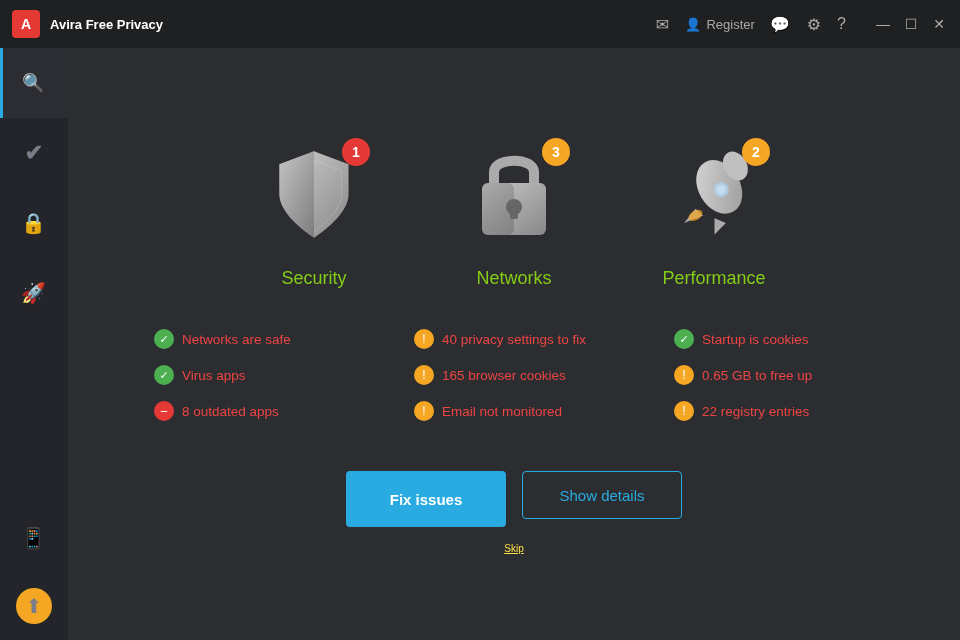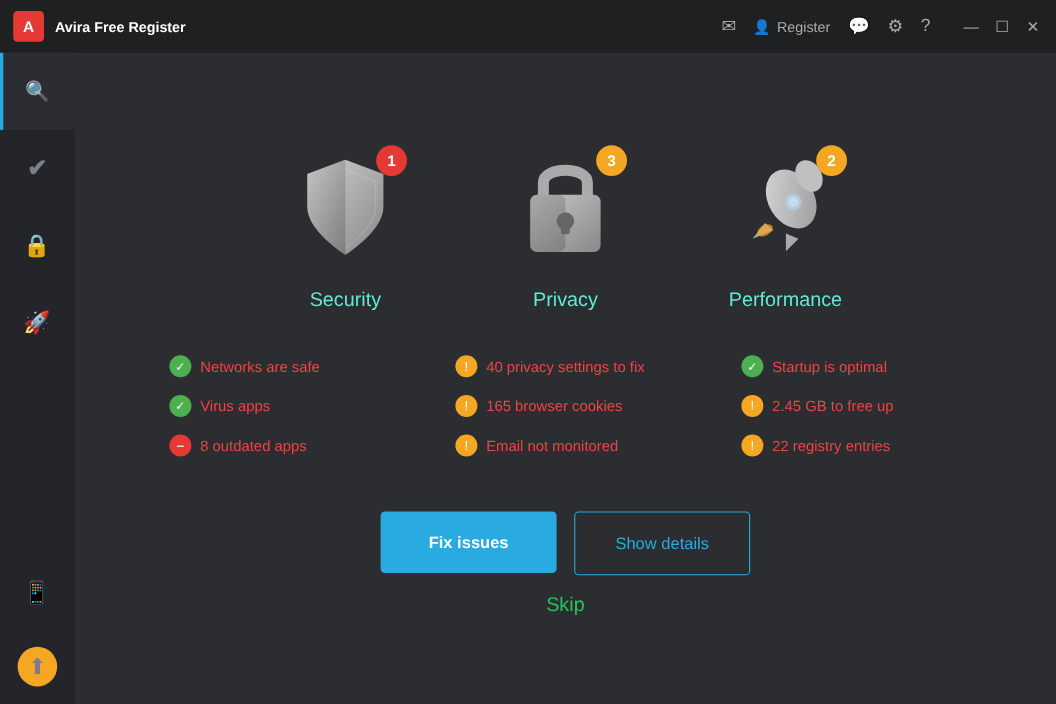--- a/index.html
+++ b/index.html
@@ -295,7 +295,7 @@
 <div class="titlebar">
   <div class="titlebar-logo">A</div>
   <div class="titlebar-title">
-    <span>Avira</span><span> Free Register</span>
+    <span>Avira</span><span> Free Privacy</span>
   </div>
   <div class="titlebar-actions">
     <span class="titlebar-icon">✉</span>

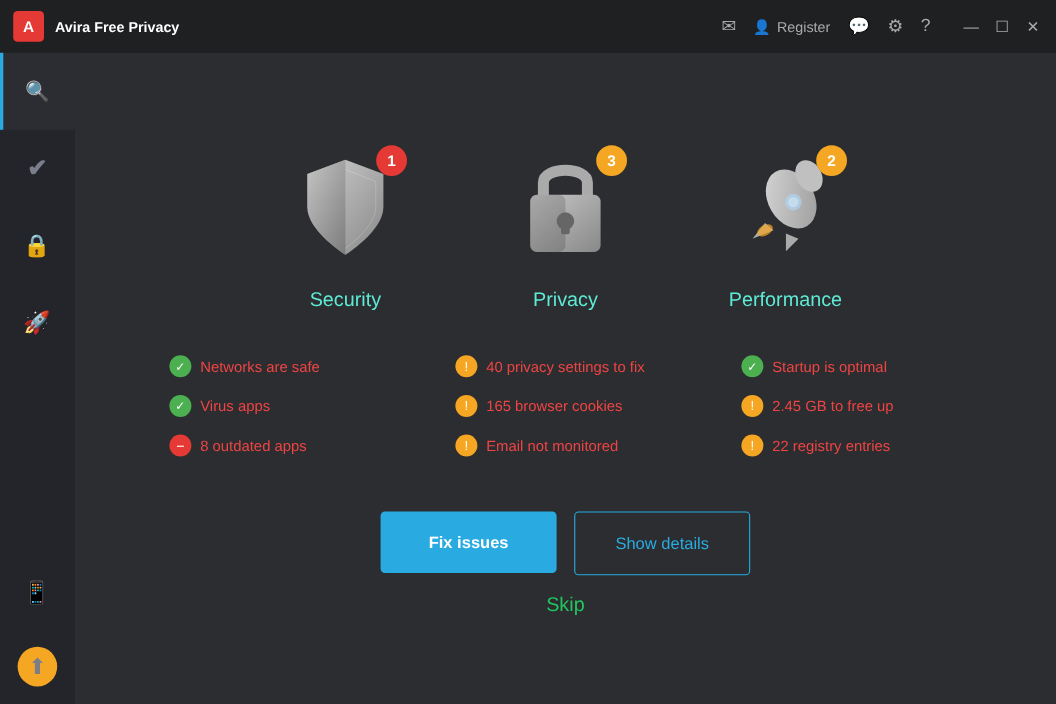--- a/index.html
+++ b/index.html
@@ -195,7 +195,7 @@
 
     .card-title {
       font-size: 18px;
-      color: #5eead4;
+      color: #84cc16;
       margin-bottom: 0;
     }
 

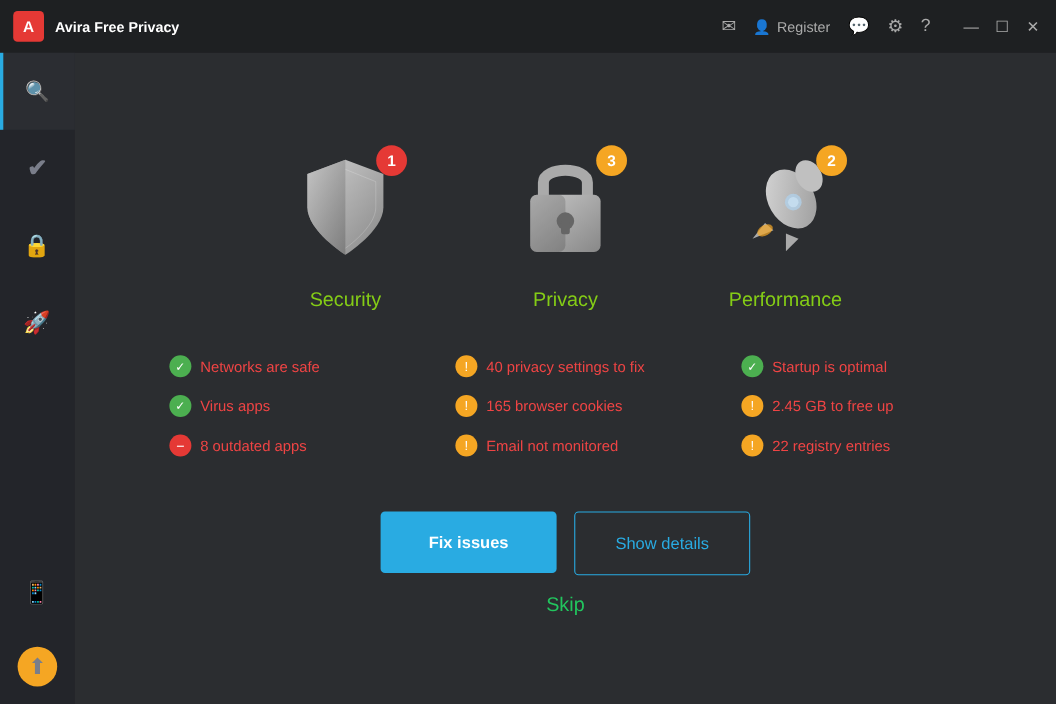--- a/index.html
+++ b/index.html
@@ -387,7 +387,7 @@
             <rect x="36" y="60" width="8" height="12" rx="2" fill="#666"></rect>
           </svg>
         </div>
-        <div class="card-title">Privacy</div>
+        <div class="card-title">Networks</div>
       </div>
 
       <div class="card">

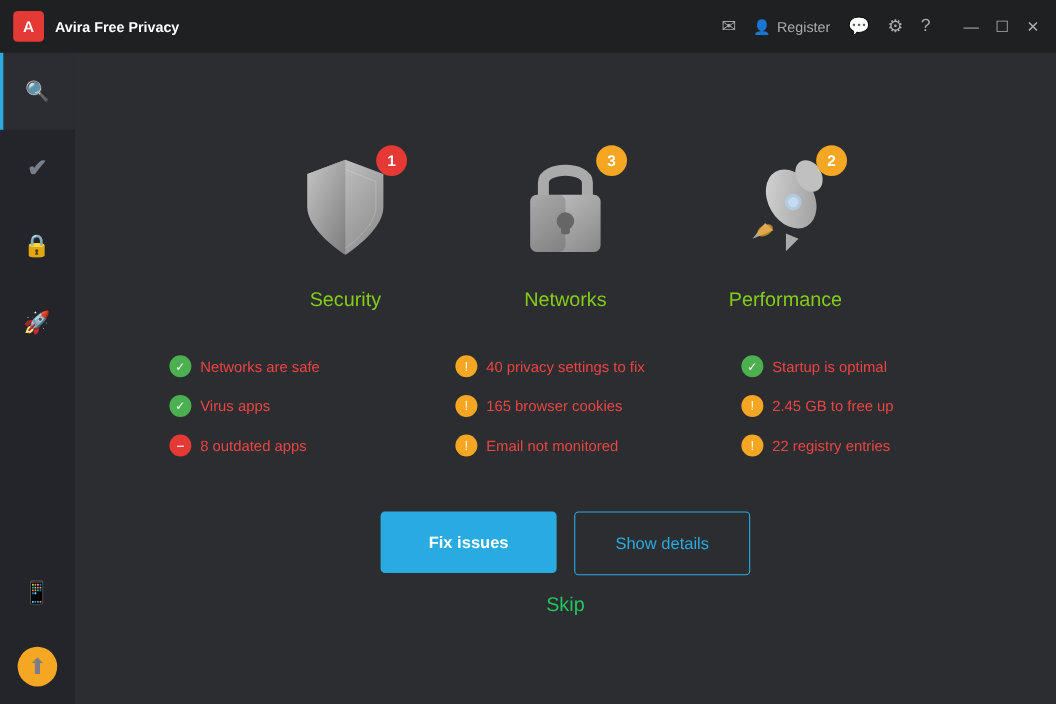--- a/index.html
+++ b/index.html
@@ -454,7 +454,7 @@
       <div style="display:flex;flex-direction:column;gap:16px;min-width:190px;">
         <div class="status-item">
           <div class="status-icon green">✓</div>
-          <span class="status-text">Startup is optimal</span>
+          <span class="status-text">Startup is cookies</span>
         </div>
         <div class="status-item">
           <div class="status-icon orange">!</div>

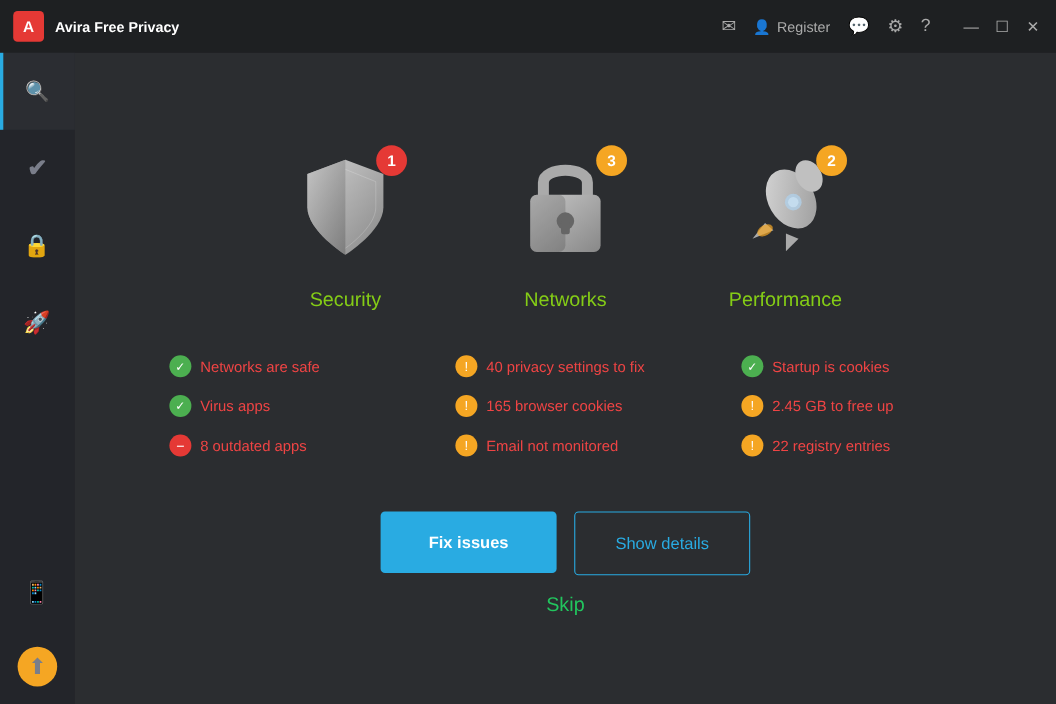--- a/index.html
+++ b/index.html
@@ -458,7 +458,7 @@
         </div>
         <div class="status-item">
           <div class="status-icon orange">!</div>
-          <span class="status-text">2.45 GB to free up</span>
+          <span class="status-text">0.65 GB to free up</span>
         </div>
         <div class="status-item">
           <div class="status-icon orange">!</div>

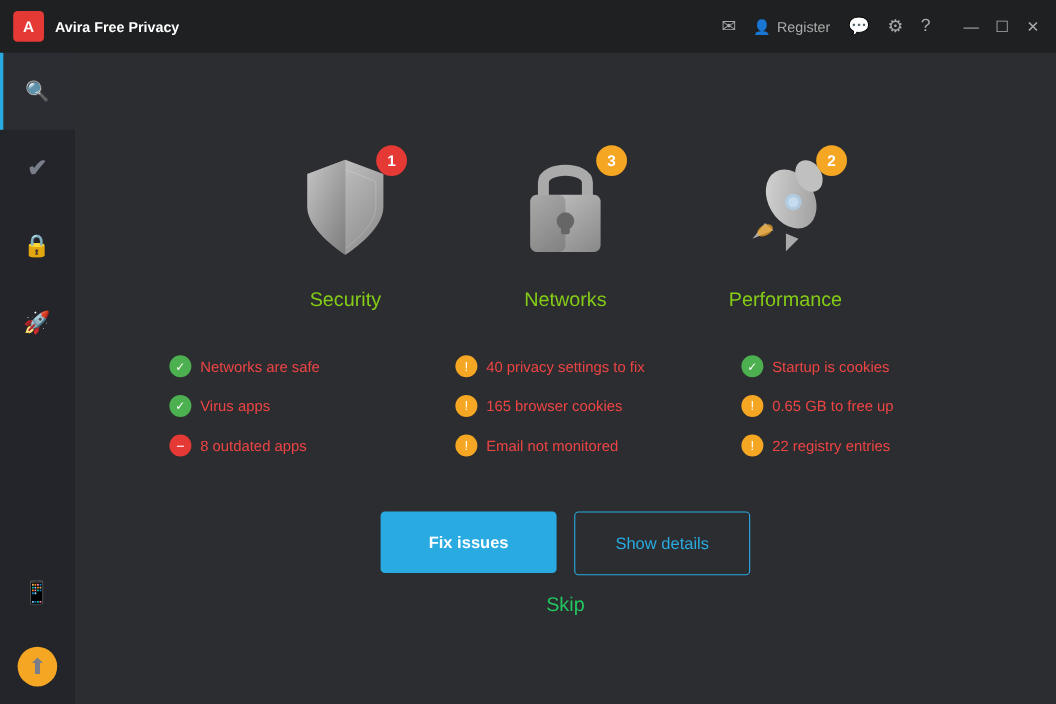--- a/index.html
+++ b/index.html
@@ -257,7 +257,7 @@
       border: 1.5px solid #29abe2;
       border-radius: 4px;
       padding: 0 30px;
-      height: 58px;
+      height: 48px;
       font-size: 15px;
       font-weight: 500;
       cursor: pointer;

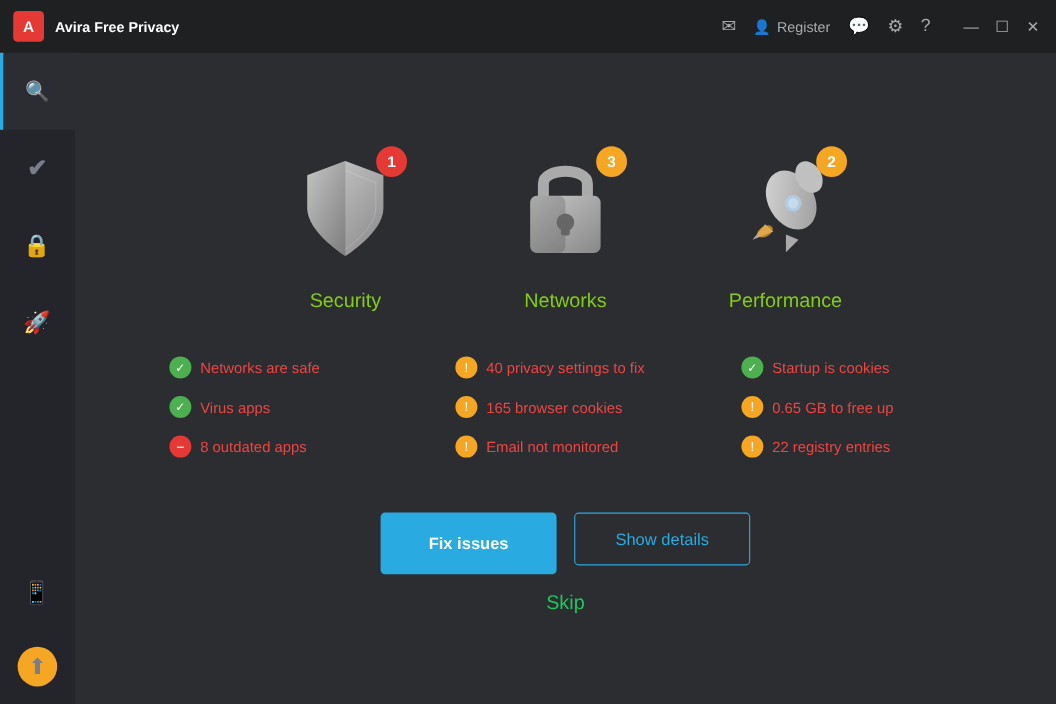--- a/index.html
+++ b/index.html
@@ -265,10 +265,11 @@
     }
 
     .skip-link {
-      color: #22c55e;
-      font-size: 18px;
+      color: #fde047;
+      font-size: 10px;
       margin-top: 16px;
       cursor: pointer;
+      text-decoration: underline;
     }
 
     

